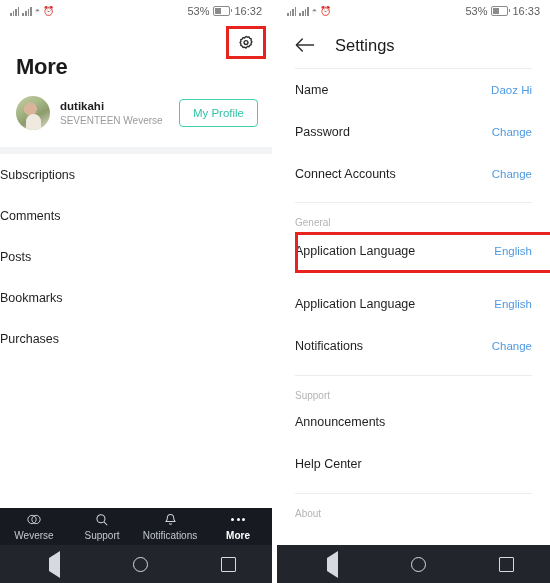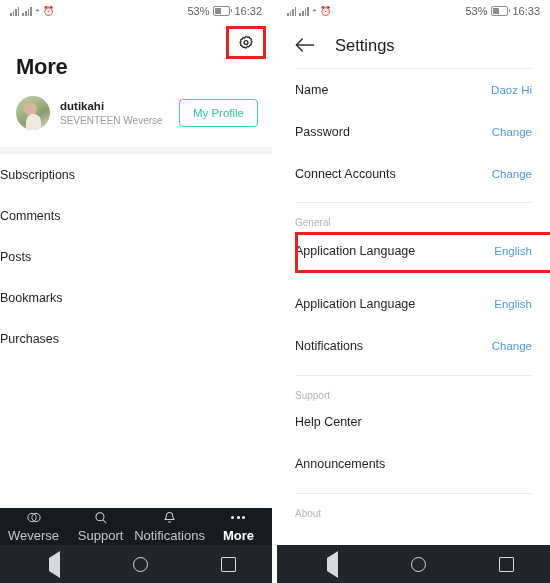--- a/index.html
+++ b/index.html
@@ -327,10 +327,10 @@
 
     <div>
       <div class="set-row">
+        <span class="set-label">Announcements</span>
+      </div>
+      <div class="set-row">
         <span class="set-label">Help Center</span>
-      </div>
-      <div class="set-row">
-        <span class="set-label">Announcements</span>
       </div>
     </div>
 

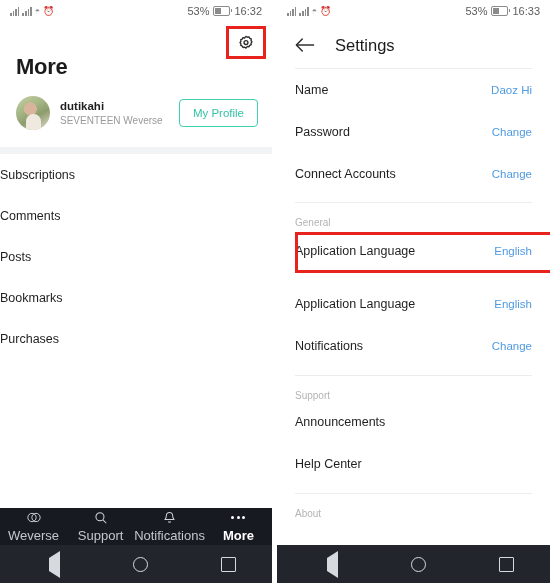--- a/index.html
+++ b/index.html
@@ -97,7 +97,7 @@
     gap:3px;cursor:pointer;
   }
   .tab .glyph{height:14px;display:flex;align-items:center;justify-content:center;color:#cfd3da;}
-  .tab .lbl{font-size:13px;color:#c3c7ce;}
+  .tab .lbl{font-size:10px;color:#c3c7ce;}
   .tab.active .lbl{color:#ffffff;font-weight:bold;}
   .tab.active .glyph{color:#ffffff;}
   .dots{display:flex;gap:2.5px;}

